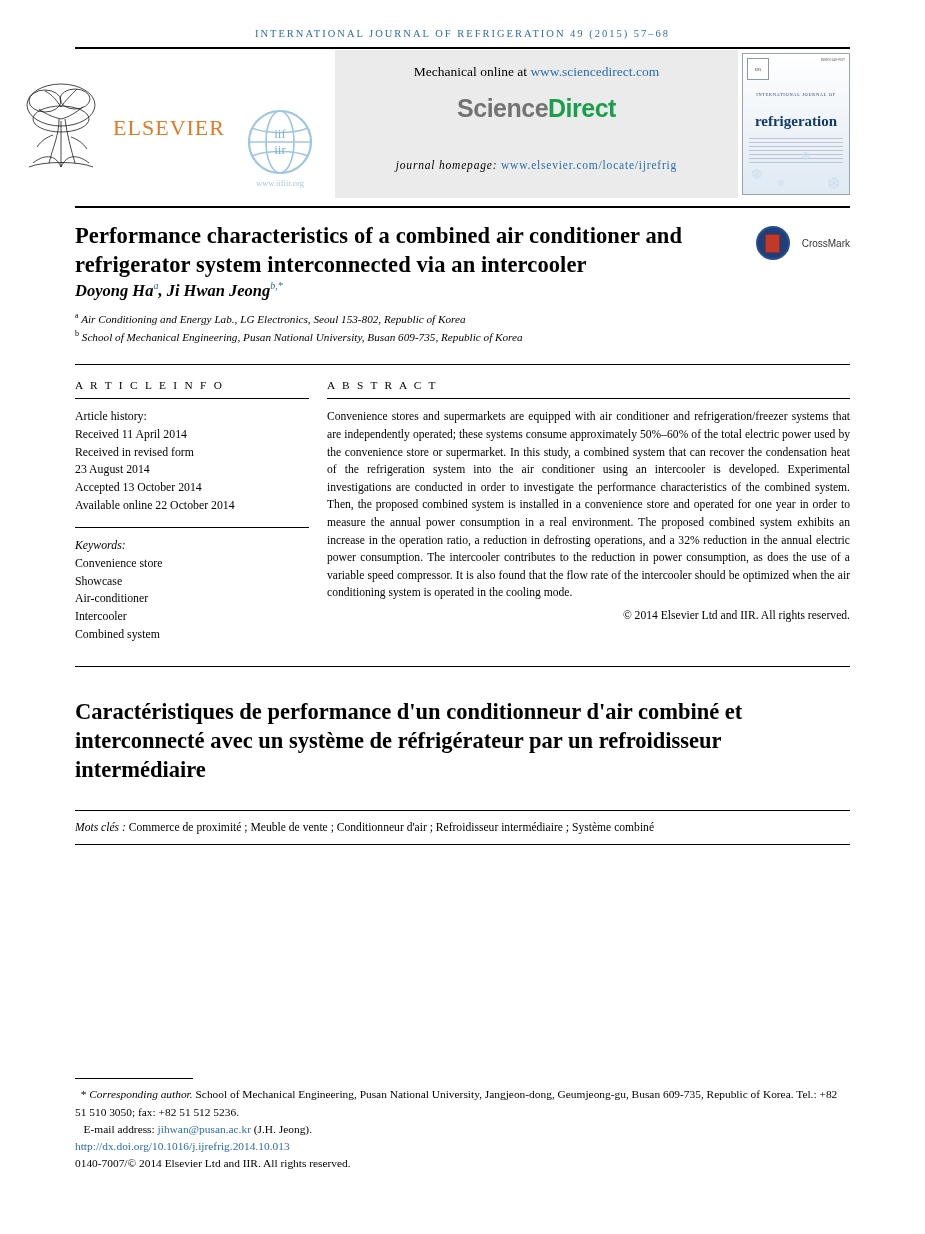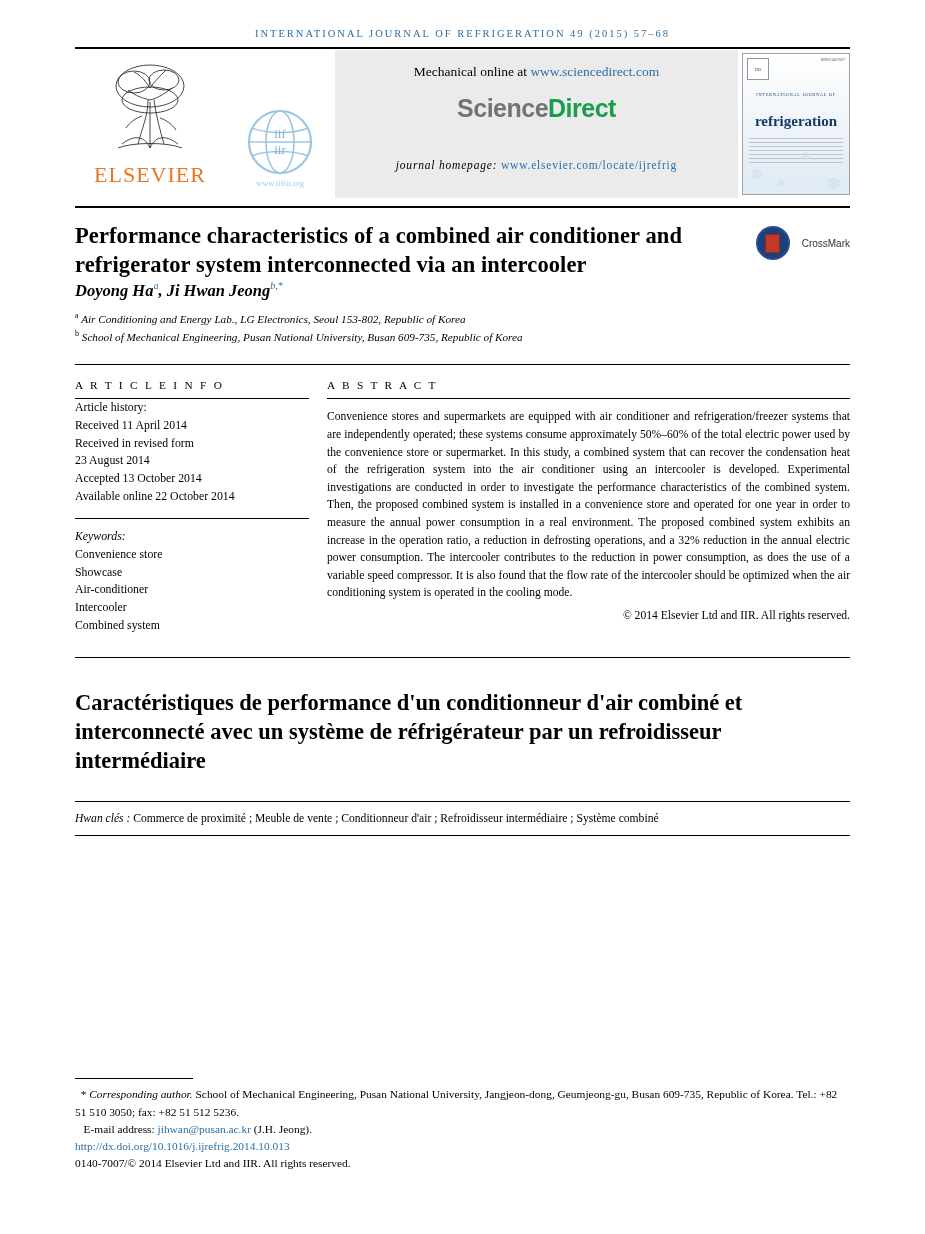--- a/index.html
+++ b/index.html
@@ -49,9 +49,9 @@
   .mast-left {
     width: 150px;
     display: flex;
-    flex-direction: column;
+    flex-direction: row;
     align-items: center;
-    justify-content: flex-start;
+    justify-content: flex-end;
     padding-top: 6px;
   }
   .tree-svg { display:block; }

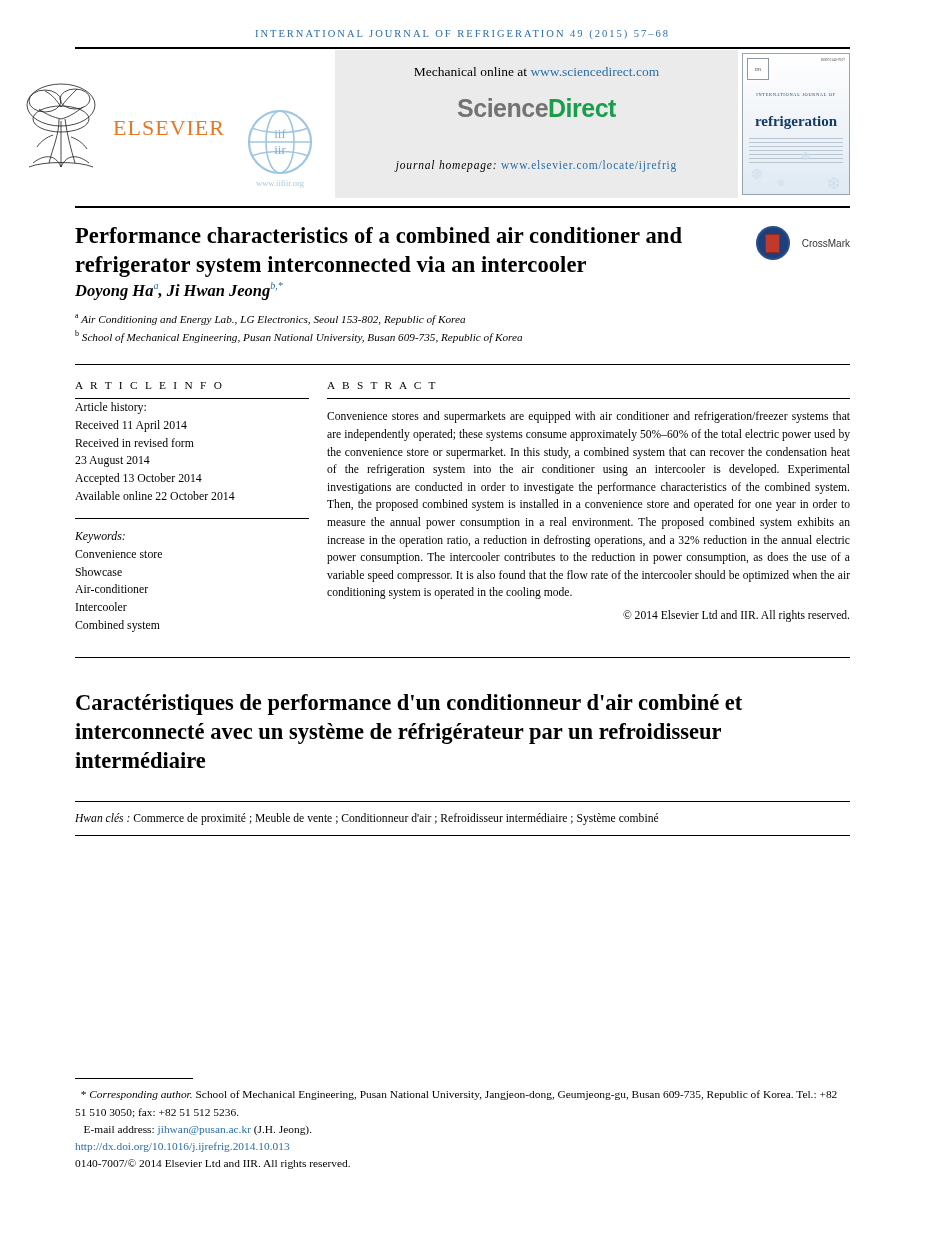--- a/index.html
+++ b/index.html
@@ -219,6 +219,7 @@
   }
   .thinline { border-top: 1px solid #000; margin-top: 7px; }
   .hist {
+    margin-top: 9px;
     font-size: 11.8px;
     line-height: 1.5;
   }

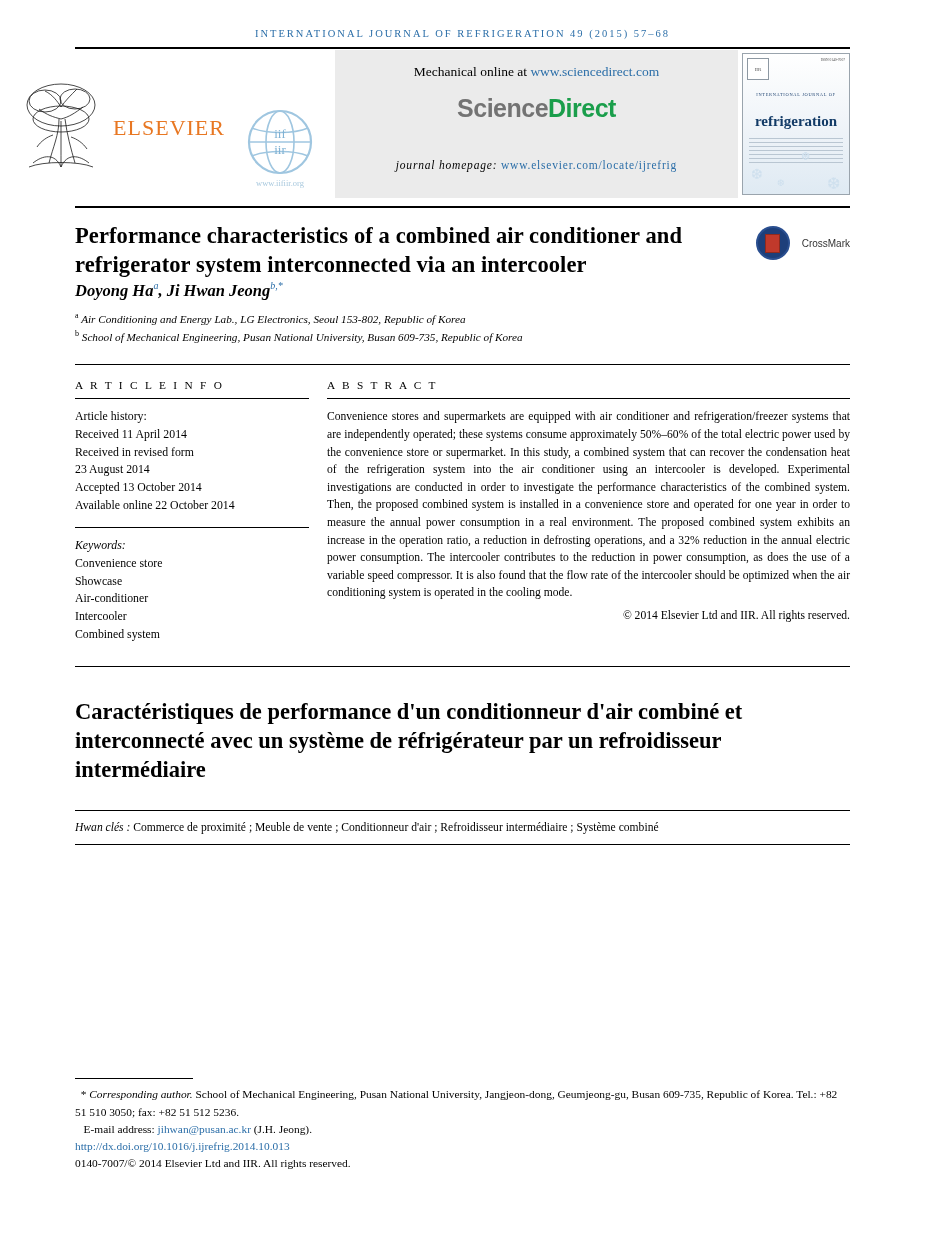--- a/index.html
+++ b/index.html
@@ -435,7 +435,7 @@
   <div class="fr-title">Caractéristiques de performance d'un conditionneur d'air combiné et interconnecté avec un système de réfrigérateur par un refroidisseur intermédiaire</div>
   <div class="fr-rule-top"></div>
   <div class="fr-kw">
-    <i>Hwan clés :</i>
+    <i>Mots clés :</i>
     <span>Commerce de proximité ; Meuble de vente ; Conditionneur d'air ; Refroidisseur intermédiaire ; Système combiné</span>
   </div>
   <div class="fr-rule-bottom"></div>

